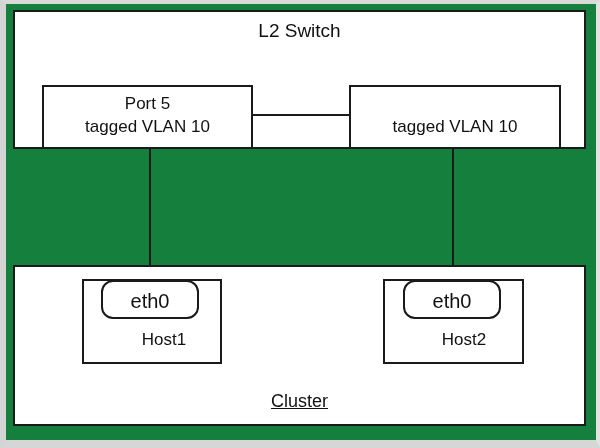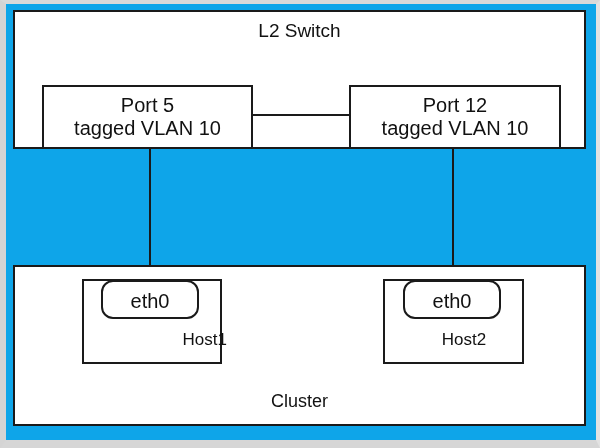--- a/index.html
+++ b/index.html
@@ -17,7 +17,7 @@
     position: relative;
     width: 600px;
     height: 448px;
-    background: #0ea5e9;
+    background: #15803d;
     box-sizing: border-box;
     border-left: 6px solid #d4d4d4;
     border-top: 4px solid #d9d9d9;

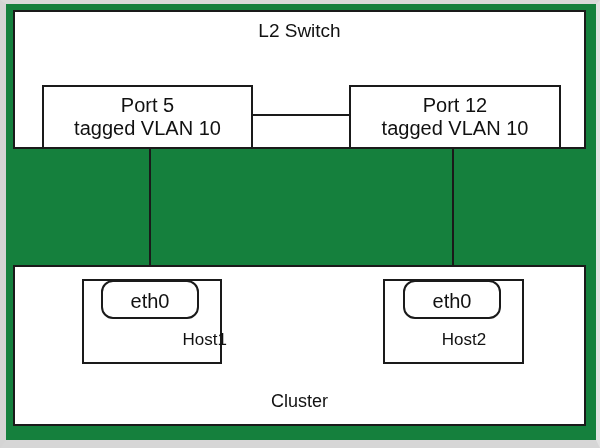--- a/index.html
+++ b/index.html
@@ -57,7 +57,7 @@
     font-weight: 400;
   }
   .t-title   { font-size: 19px; }
-  .t-port    { font-size: 20px; }
+  .t-port    { font-size: 17px; }
   .t-host    { font-size: 17px; }
   .t-eth     { font-size: 20px; }
   .t-cluster { font-size: 18px; }

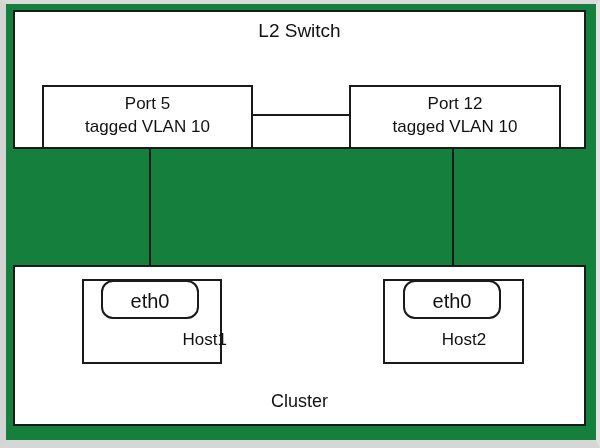--- a/index.html
+++ b/index.html
@@ -76,7 +76,6 @@
   <div class="label t-port" style="left:36px; top:113px; width:211px;">tagged VLAN 10</div>
 
   <div class="shape box" style="left:343px; top:81px; width:212px; height:64px;"></div>
-  <div class="label t-port" style="left:343px; top:90px; width:212px;">Port 12</div>
   <div class="label t-port" style="left:343px; top:113px; width:212px;">tagged VLAN 10</div>
 
   <div class="line-h" style="left:245px; top:110px; width:100px;"></div>

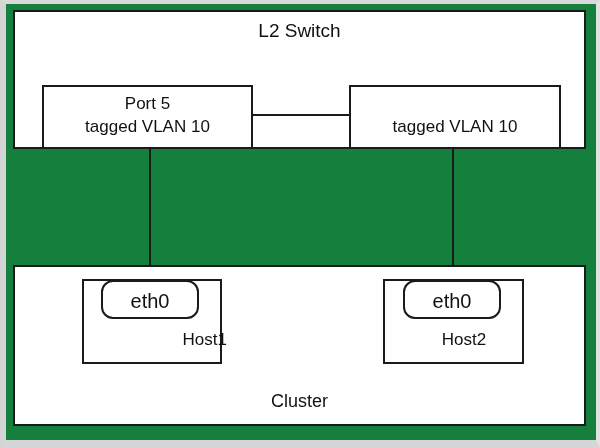--- a/index.html
+++ b/index.html
@@ -89,7 +89,7 @@
   <div class="shape box" style="left:76px; top:275px; width:140px; height:85px;"></div>
   <div class="shape rounded" style="left:95px; top:276px; width:98px; height:39px;"></div>
   <div class="label t-eth" style="left:95px; top:286px; width:98px;">eth0</div>
-  <div class="label t-host" style="left:81px; top:326px; width:140px;text-align:right;">Host1</div>
+  <div class="label t-host" style="left:88px; top:326px; width:140px;">Host1</div>
 
   <div class="shape box" style="left:377px; top:275px; width:141px; height:85px;"></div>
   <div class="shape rounded" style="left:397px; top:276px; width:98px; height:39px;"></div>

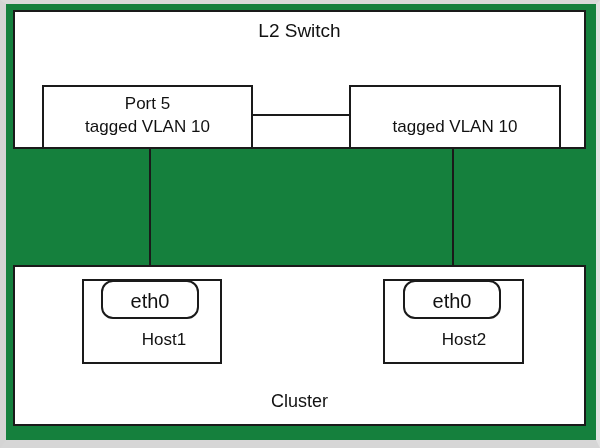--- a/index.html
+++ b/index.html
@@ -96,7 +96,7 @@
   <div class="label t-eth" style="left:397px; top:286px; width:98px;">eth0</div>
   <div class="label t-host" style="left:377px; top:326px; width:162px;">Host2</div>
 
-  <div class="label t-cluster" style="left:7px; top:387px; width:573px;">Cluster</div>
+  <div class="label t-cluster" style="left:7px; top:387px; width:573px;text-decoration:underline;">Cluster</div>
 
 </div>
 

